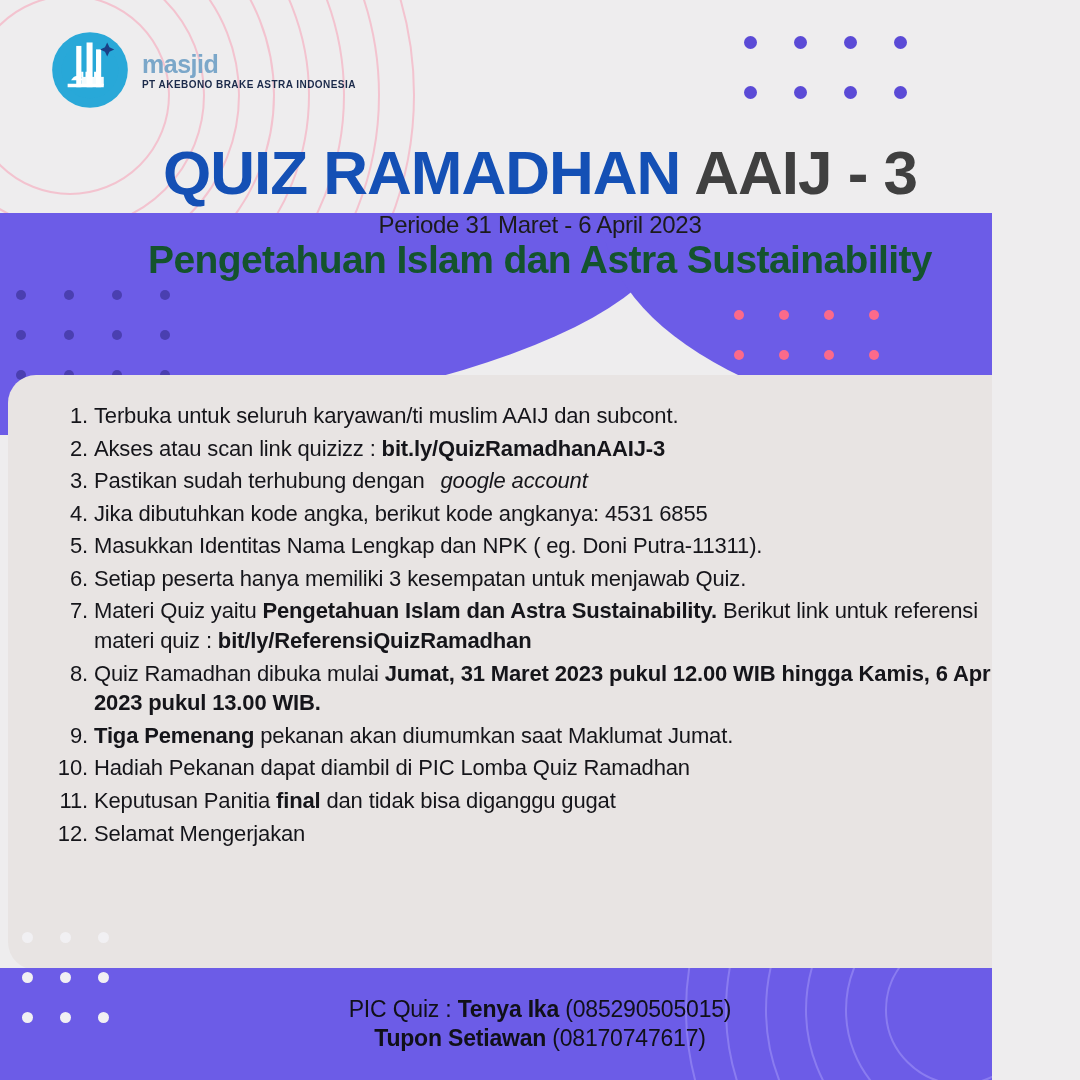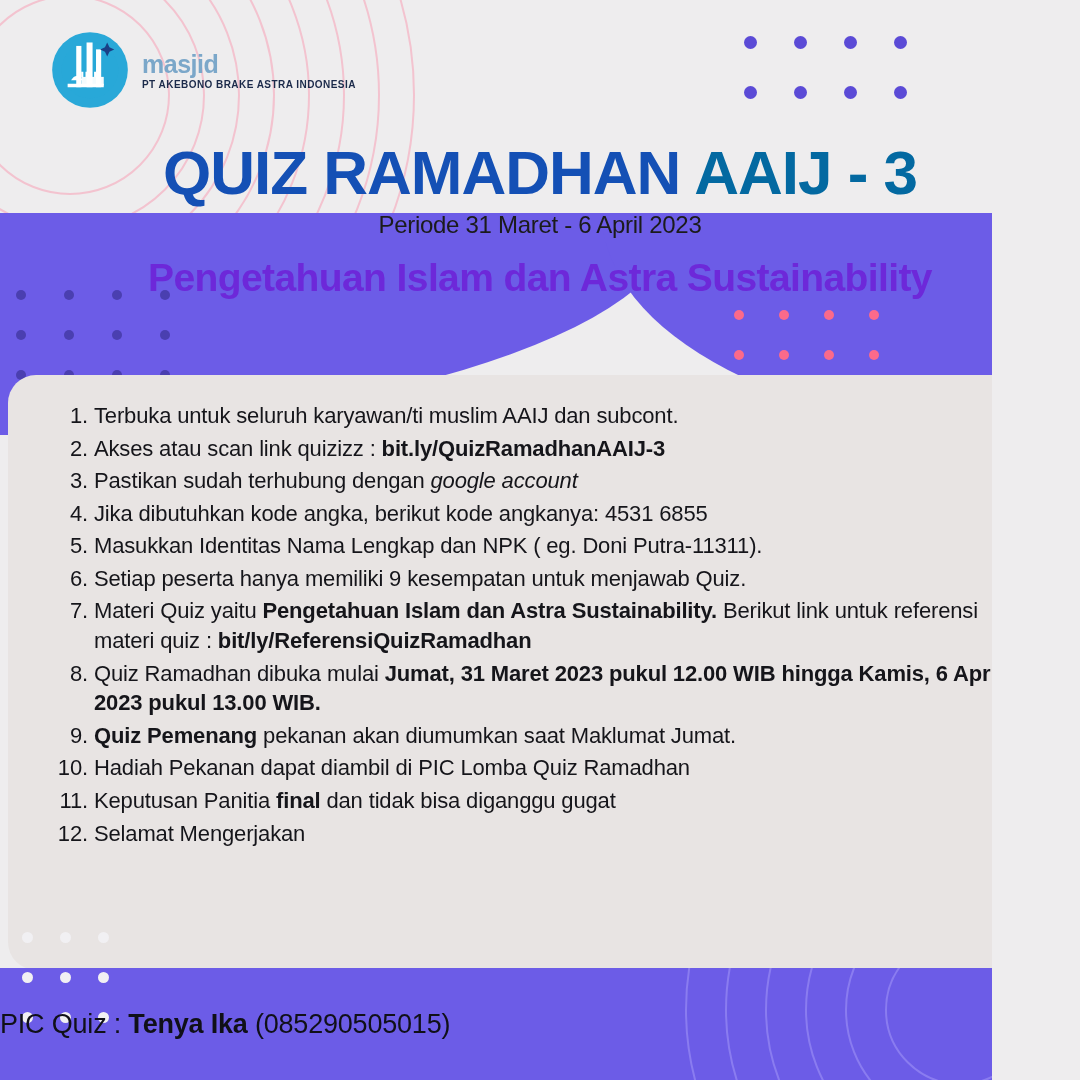--- a/index.html
+++ b/index.html
@@ -115,7 +115,7 @@
     font-size: 62px; font-weight: bold; letter-spacing: -1px;
     line-height: 1.05; color: #1450b5;
   }
-  .title-main .accent { color: #0369a1; text-align: right; }
+  .title-main .accent { color: #404040; text-align: right; }
   .periode {
     font-size: 24px; color: #1b1b1b; font-weight: normal;
     margin-top: 6px; letter-spacing: -0.3px;

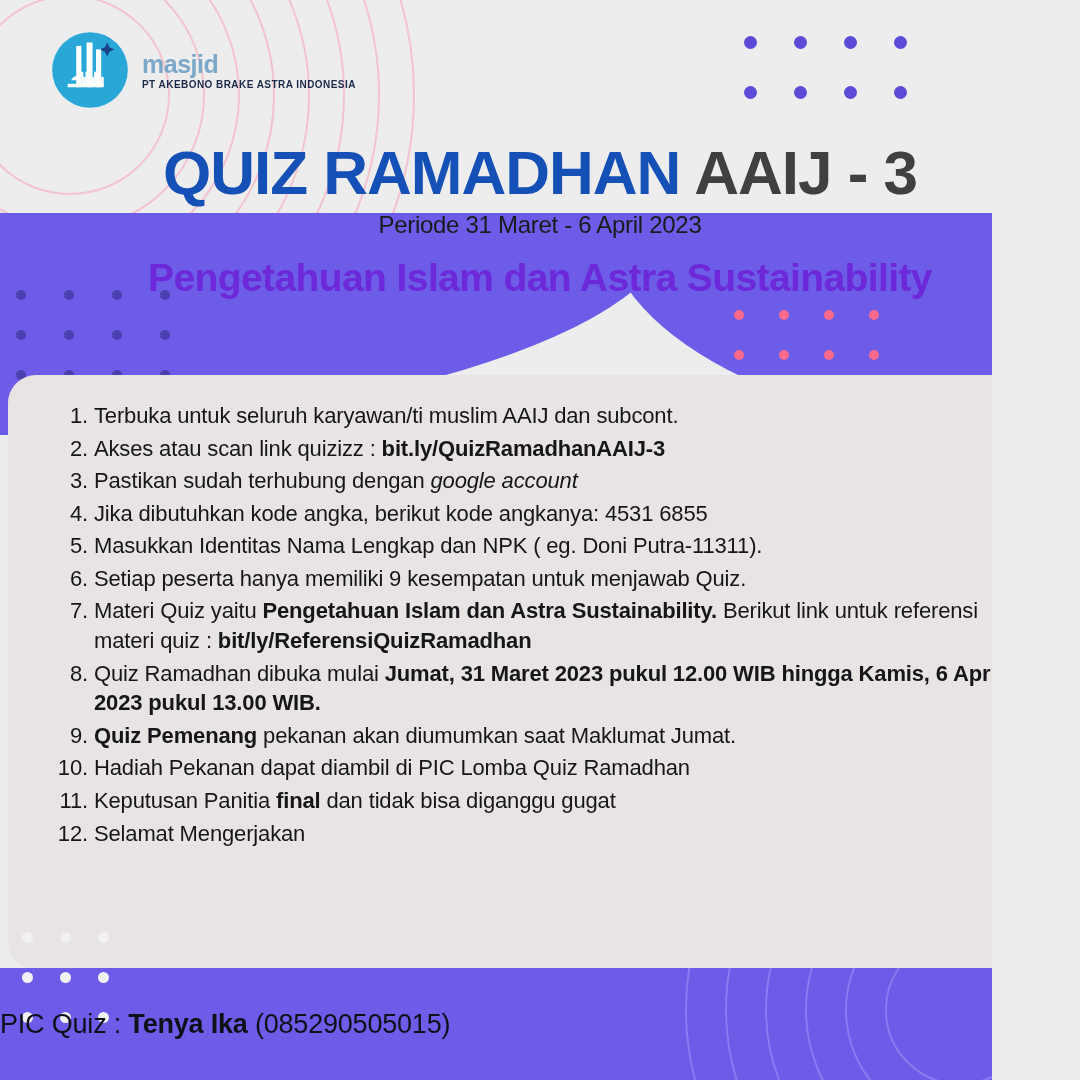--- a/index.html
+++ b/index.html
@@ -121,8 +121,8 @@
     margin-top: 6px; letter-spacing: -0.3px;
   }
   .subtitle {
-    font-size: 39px; font-weight: bold; color: #6d28d9;
-    line-height: 1.08; margin-top: 18px; letter-spacing: -0.6px; text-align: center;
+    font-size: 39px; font-weight: bold; color: #14532d;
+    line-height: 1.08; letter-spacing: -0.6px; text-align: center;
   }
 
   

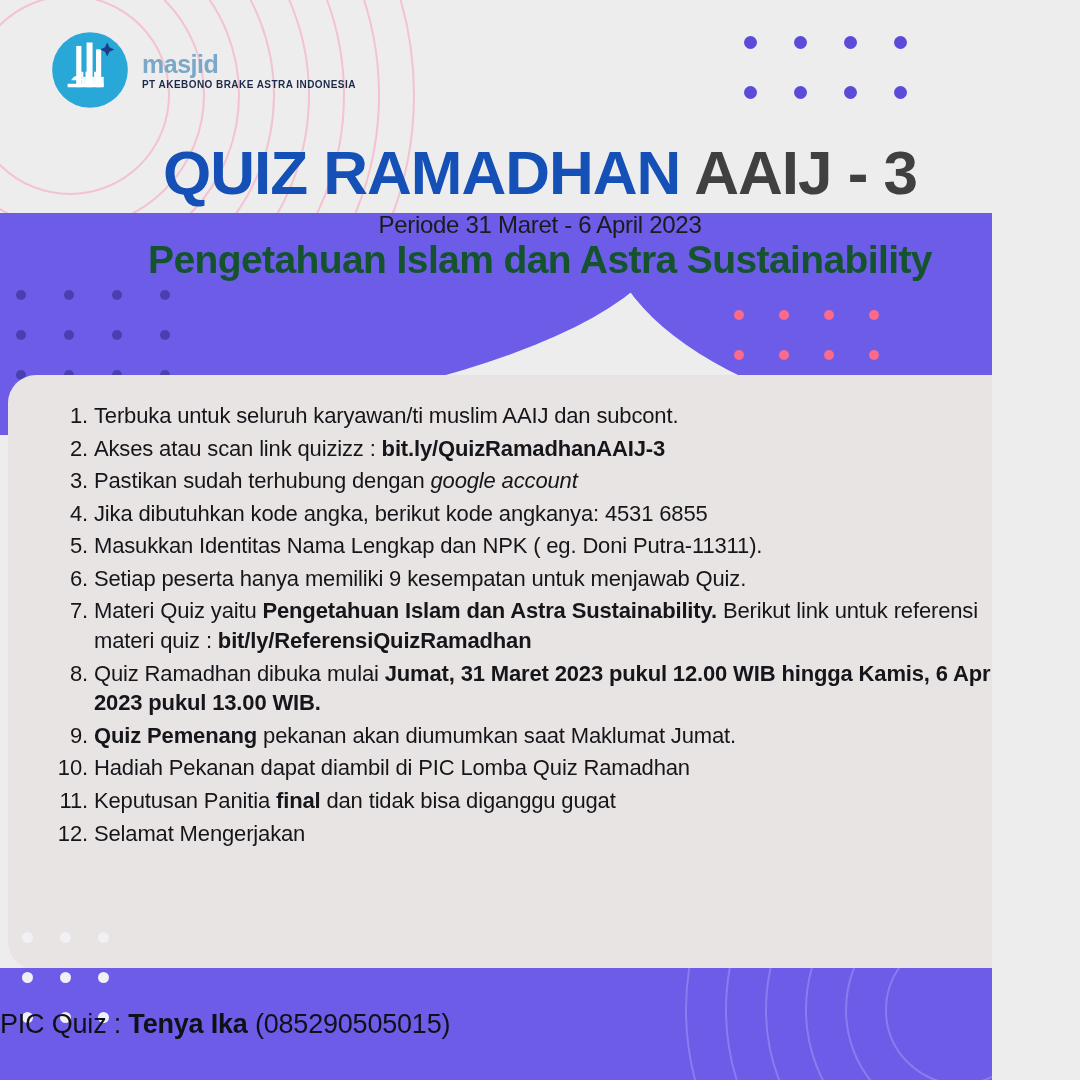--- a/index.html
+++ b/index.html
@@ -157,7 +157,7 @@
     text-align: right;
   }
   ol.rules b { font-weight: bold; }
-  ol.rules i { font-style: italic; }
+  ol.rules i { font-style: italic; margin-left: 10px; }
 
   
   .footer {

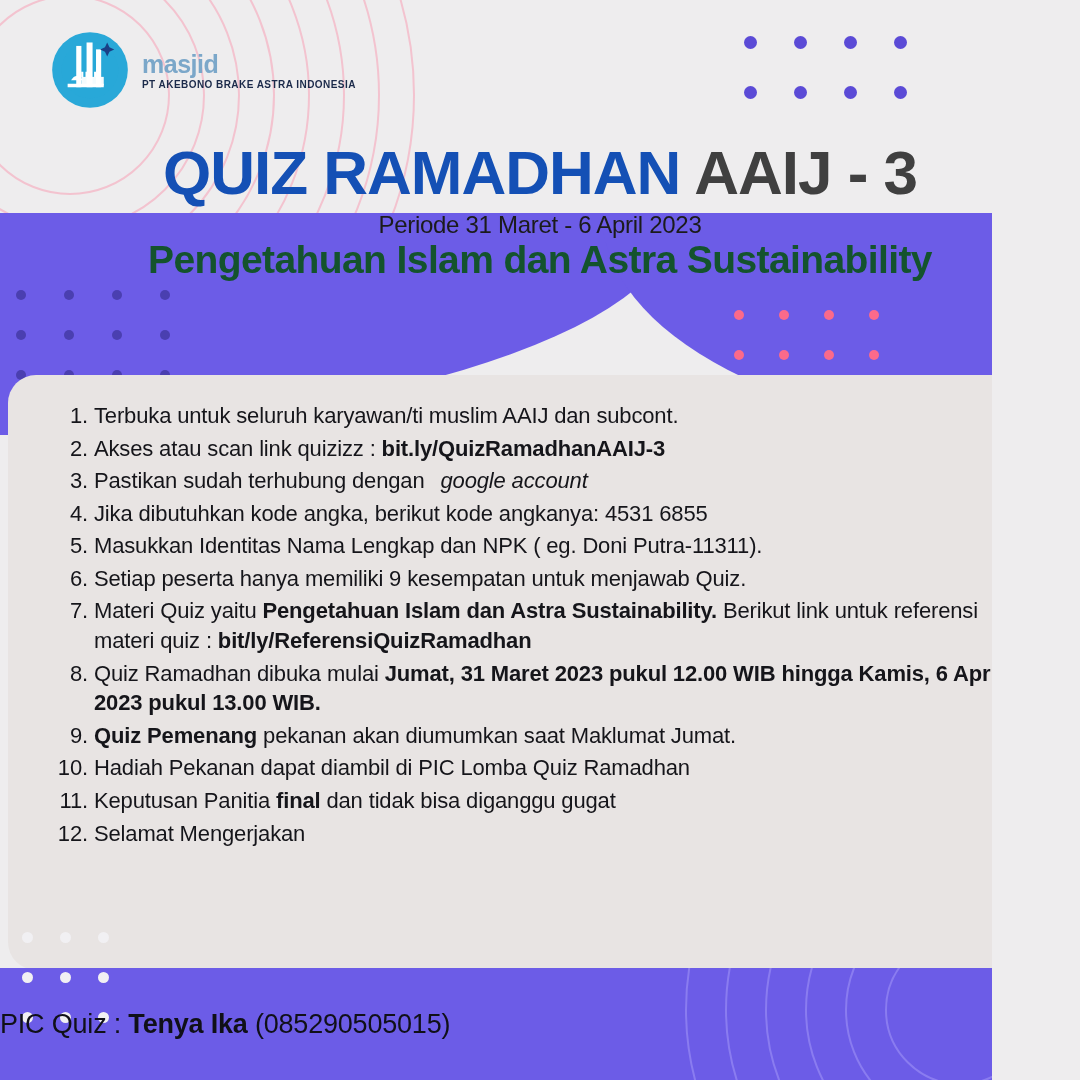--- a/index.html
+++ b/index.html
@@ -275,7 +275,7 @@
         <li>Pastikan sudah terhubung dengan <i>google account</i></li>
         <li>Jika dibutuhkan kode angka, berikut kode angkanya: 4531 6855</li>
         <li>Masukkan Identitas Nama Lengkap dan NPK ( eg. Doni Putra-11311).</li>
-        <li>Setiap peserta hanya memiliki 9 kesempatan untuk menjawab Quiz.</li>
+        <li>Setiap peserta hanya memiliki 3 kesempatan untuk menjawab Quiz.</li>
         <li>Materi Quiz yaitu <b>Pengetahuan Islam dan Astra Sustainability.</b> Berikut link untuk referensi materi quiz : <b>bit/ly/ReferensiQuizRamadhan</b></li>
         <li>Quiz Ramadhan dibuka mulai <b>Jumat, 31 Maret 2023 pukul 12.00 WIB hingga Kamis, 6 April 2023 pukul 13.00 WIB.</b></li>
         <li><b>Quiz Pemenang</b> pekanan akan diumumkan saat Maklumat Jumat.</li>

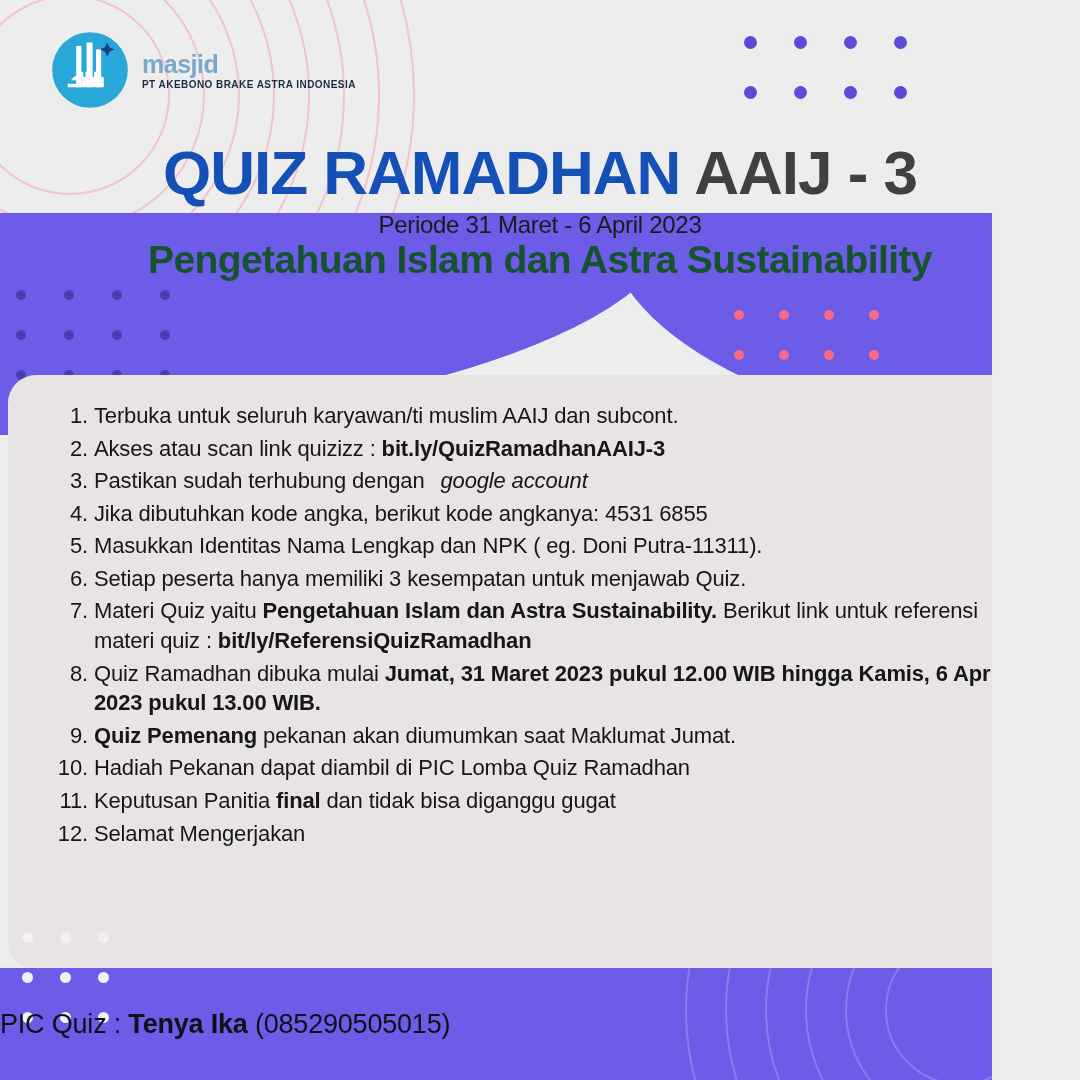--- a/index.html
+++ b/index.html
@@ -278,7 +278,7 @@
         <li>Setiap peserta hanya memiliki 3 kesempatan untuk menjawab Quiz.</li>
         <li>Materi Quiz yaitu <b>Pengetahuan Islam dan Astra Sustainability.</b> Berikut link untuk referensi materi quiz : <b>bit/ly/ReferensiQuizRamadhan</b></li>
         <li>Quiz Ramadhan dibuka mulai <b>Jumat, 31 Maret 2023 pukul 12.00 WIB hingga Kamis, 6 April 2023 pukul 13.00 WIB.</b></li>
-        <li><b>Quiz Pemenang</b> pekanan akan diumumkan saat Maklumat Jumat.</li>
+        <li><b>Tiga Pemenang</b> pekanan akan diumumkan saat Maklumat Jumat.</li>
         <li>Hadiah Pekanan dapat diambil di PIC Lomba Quiz Ramadhan</li>
         <li>Keputusan Panitia <b>final</b> dan tidak bisa diganggu gugat</li>
         <li>Selamat Mengerjakan</li>

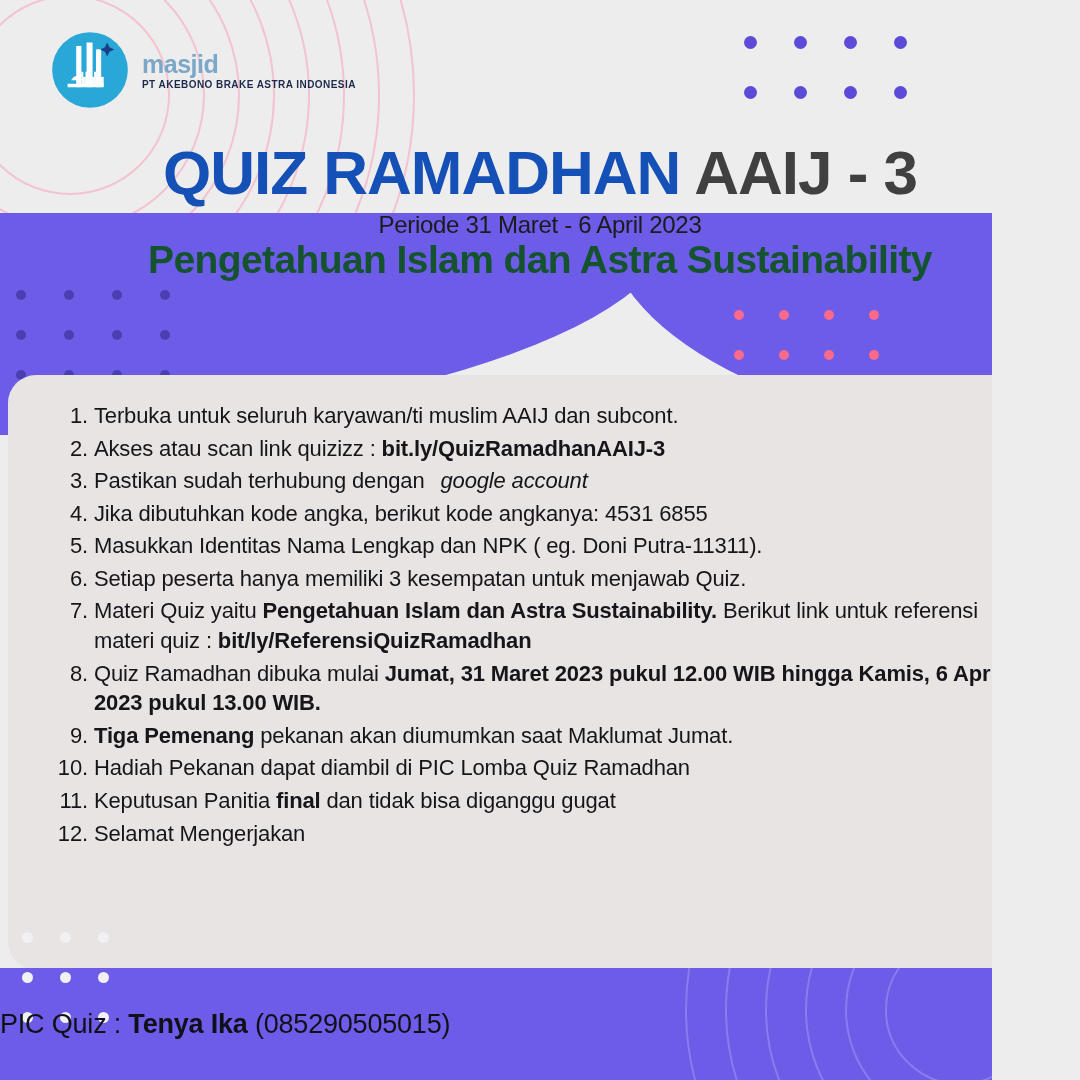--- a/index.html
+++ b/index.html
@@ -164,10 +164,10 @@
     position: absolute;
     left: 0; bottom: 0; width: 1080px; height: 112px;
     display: flex; flex-direction: column;
-    justify-content: center;
+    align-items: center; justify-content: center;
     gap: 2px;
     color: #101018;
-    font-size: 27px;
+    font-size: 23px;
     z-index: 5;
   }
   .footer .line { letter-spacing: -0.2px; }

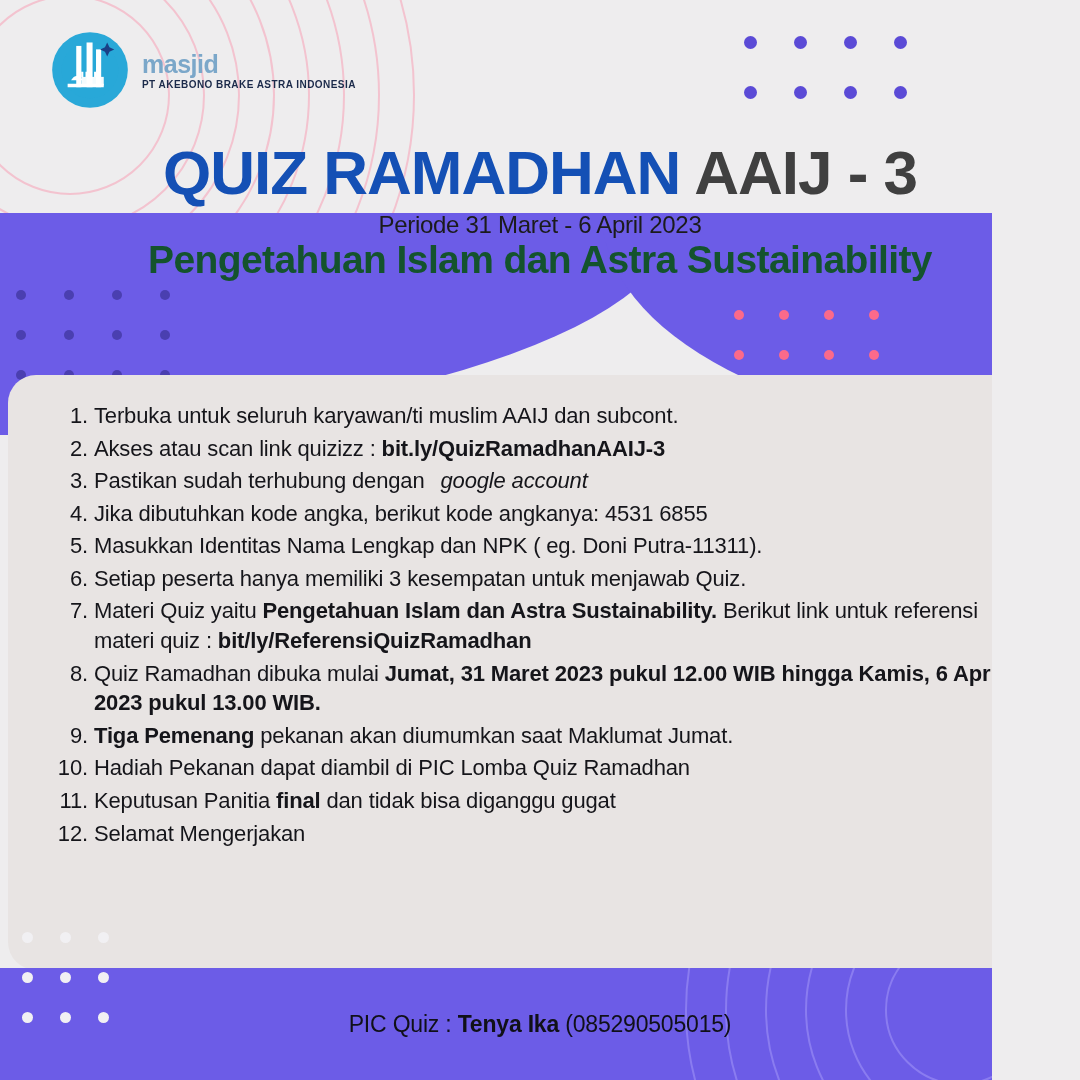--- a/index.html
+++ b/index.html
@@ -310,6 +310,7 @@
 
   <div class="footer">
     <div class="line">PIC Quiz : <b>Tenya Ika</b> (085290505015)</div>
+    <div class="line"><b>Tupon Setiawan</b> (08170747617)</div>
   </div>
 
 </div>

